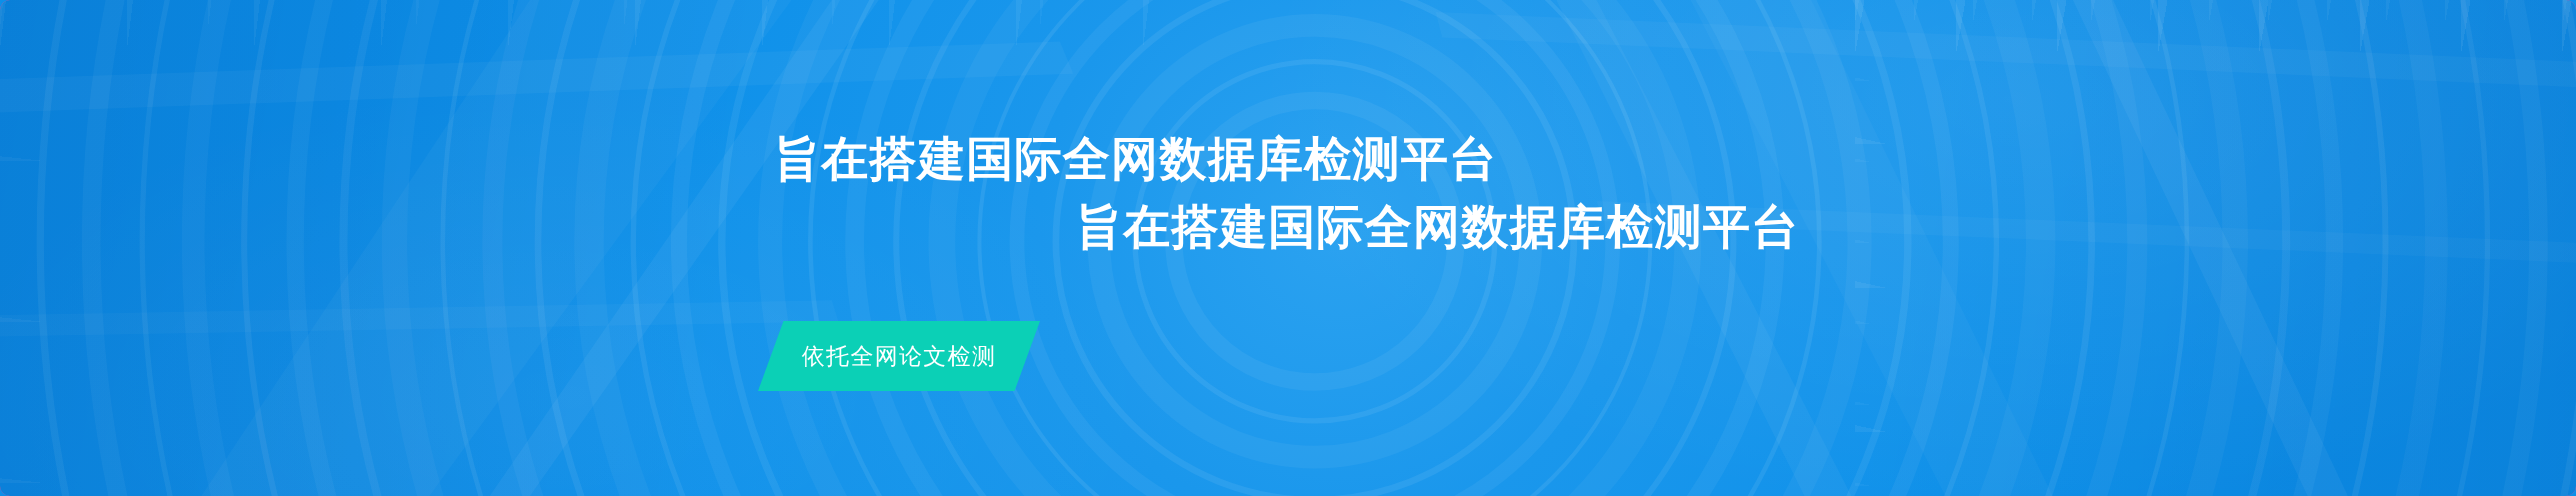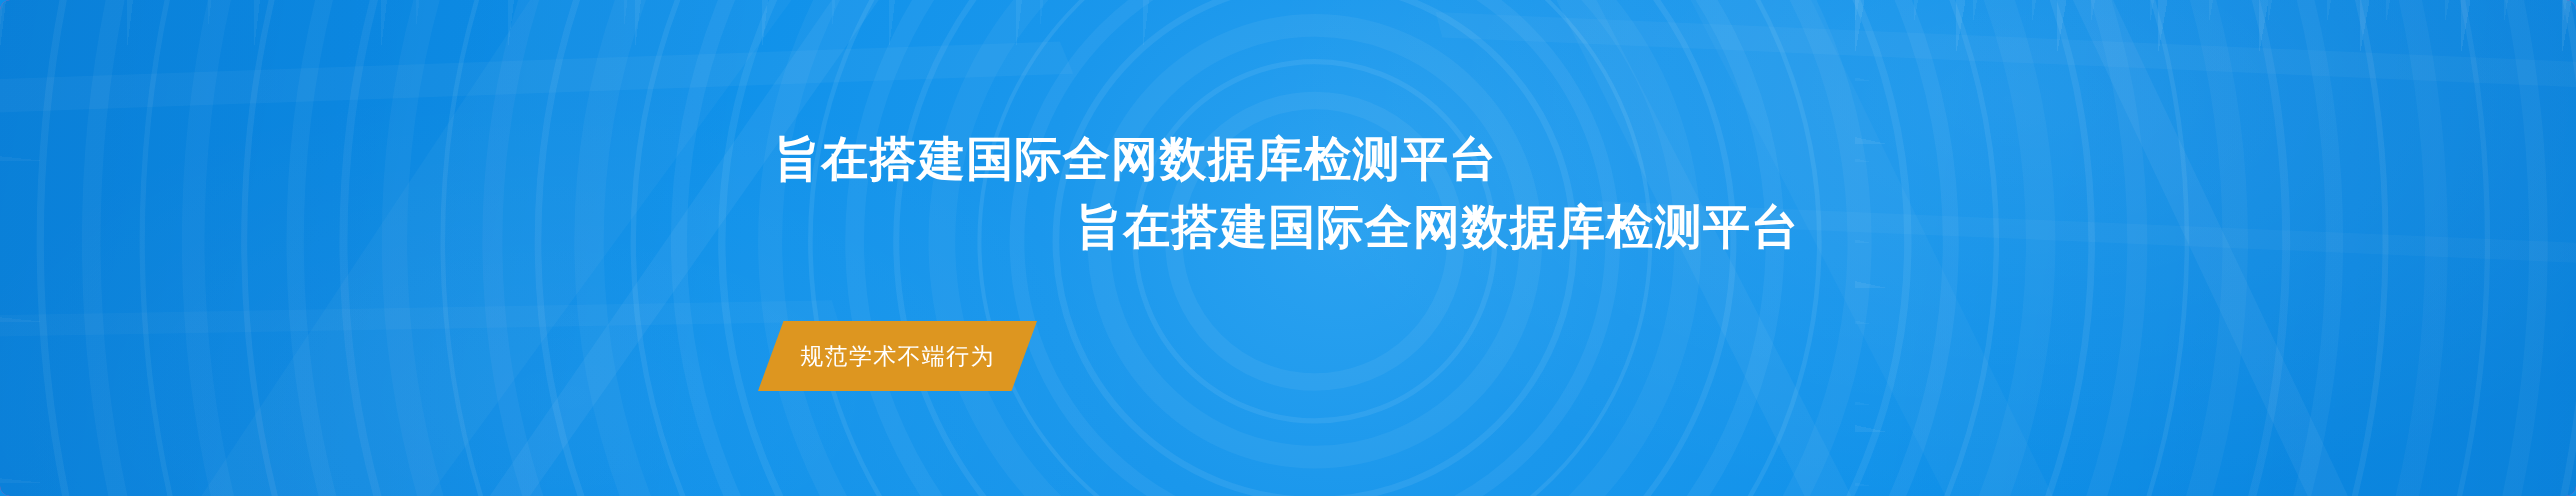--- a/index.html
+++ b/index.html
@@ -184,6 +184,9 @@
   </div>
 
   <div id="tag-ribbon">
+    <div class="tag-chip" id="tag-chip-0">
+      <span>依托全网论文检测</span>
+    </div>
     <div class="tag-chip" id="tag-chip-1">
       <span>规范学术不端行为</span>
     </div>

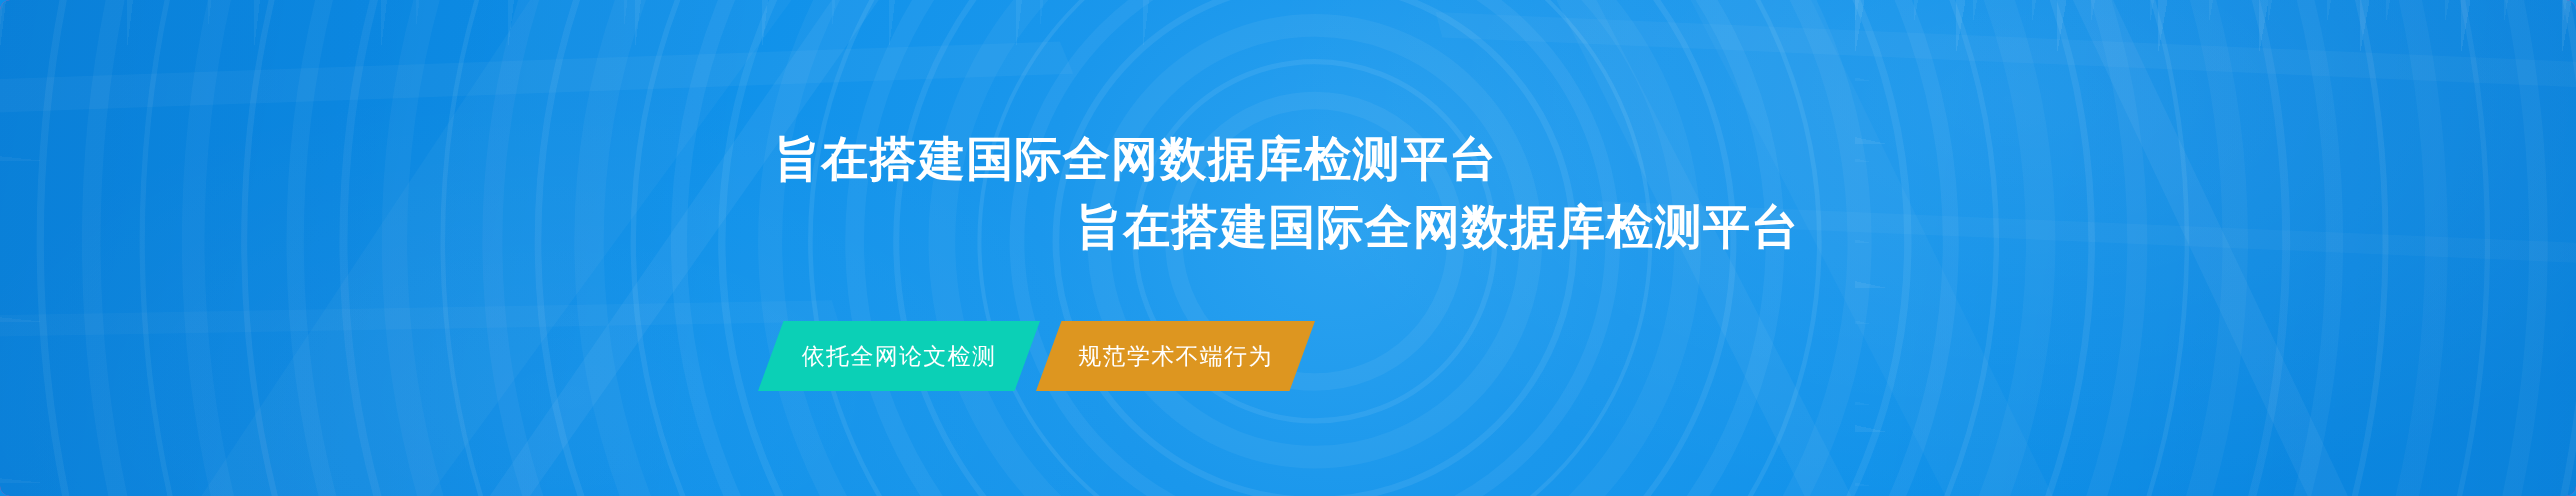--- a/index.html
+++ b/index.html
@@ -187,9 +187,6 @@
     <div class="tag-chip" id="tag-chip-0">
       <span>依托全网论文检测</span>
     </div>
-    <div class="tag-chip" id="tag-chip-1">
-      <span>规范学术不端行为</span>
-    </div>
   </div>
 
 </div>

